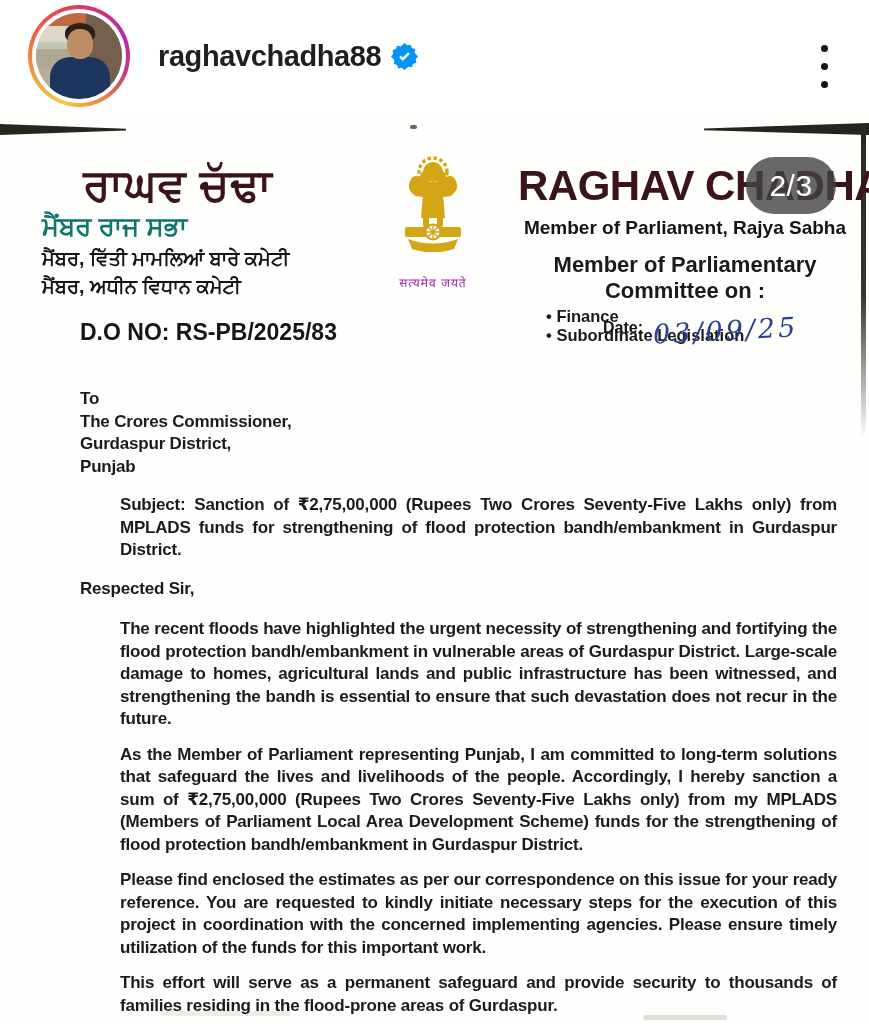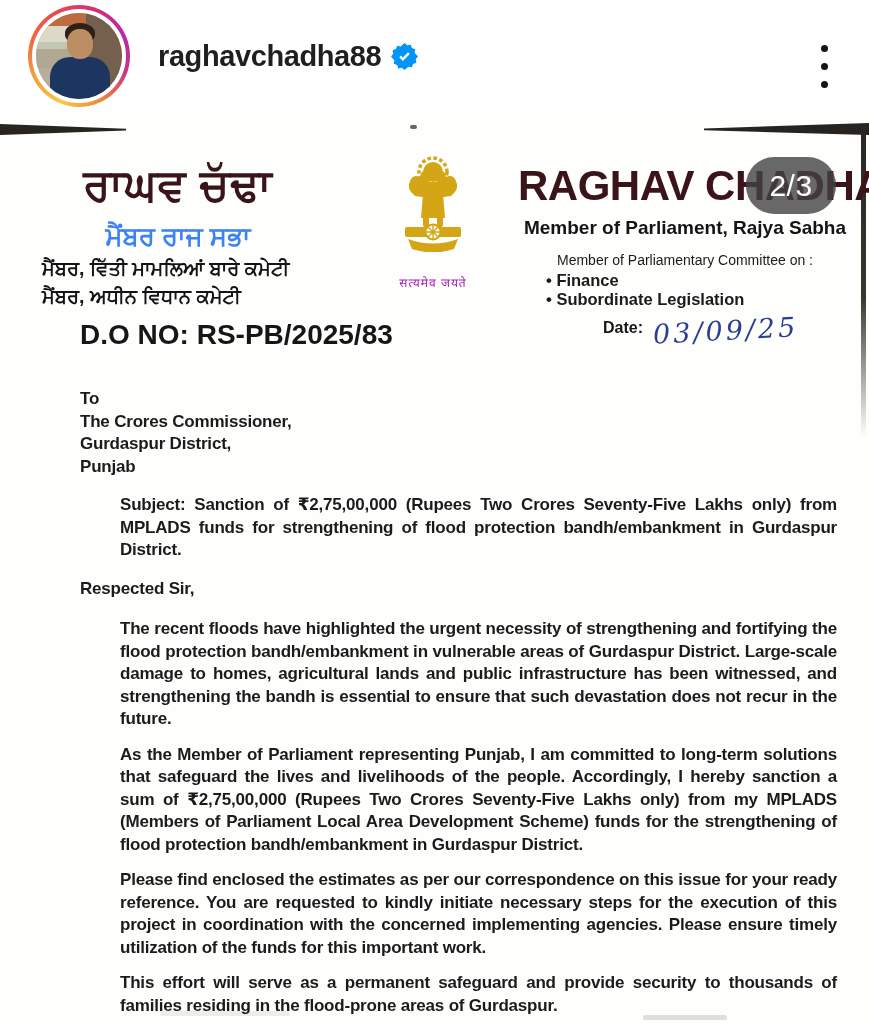--- a/index.html
+++ b/index.html
@@ -52,7 +52,7 @@
   
   .lh-left { position:absolute; left:42px; top:48px; width:272px; }
   .pa-name { font-size:44px; font-weight:800; color:#3a1418; text-align:center; letter-spacing:1px; }
-  .pa-title { font-size:26px; font-weight:700; color:#3b82f6; text-align:center; margin-top:10px; }
+  .pa-title { font-size:26px; font-weight:700; color:#0f766e; text-align:left; }
   .pa-com { font-size:19.5px; font-weight:700; color:#141414; line-height:24px; margin-top:4px; }
   .pa-com:first-of-type { margin-top:9px; }
 

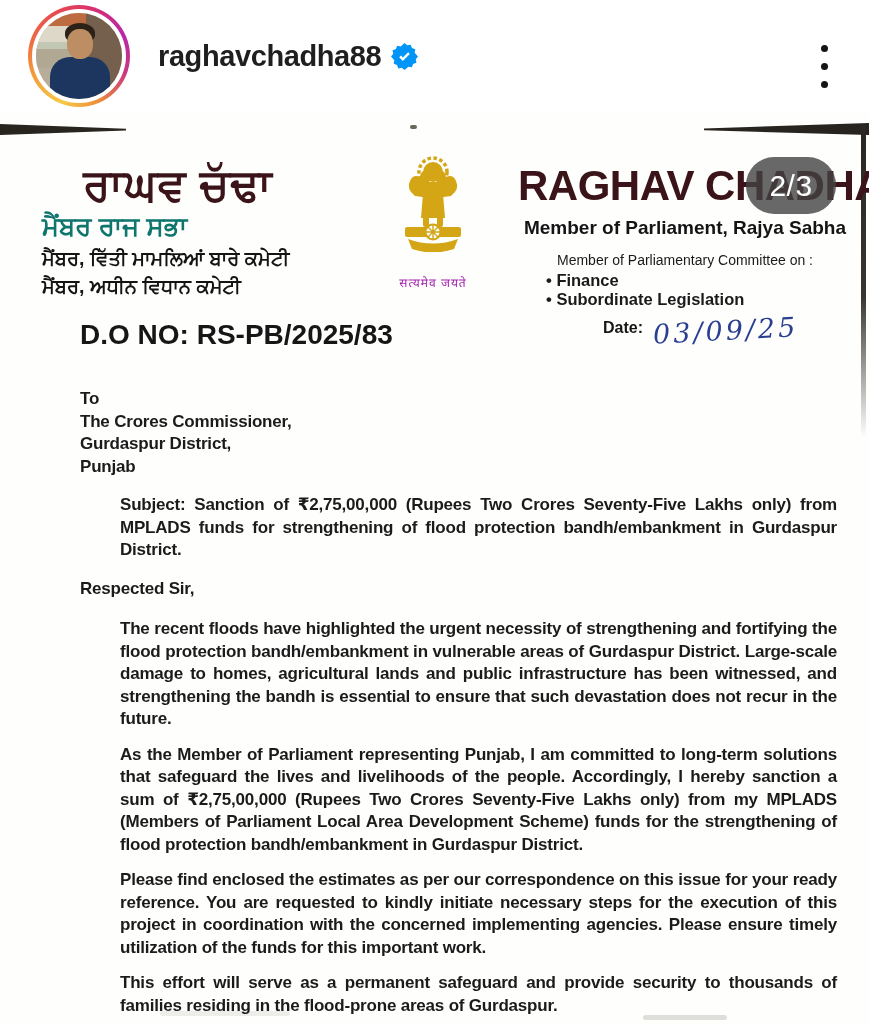--- a/index.html
+++ b/index.html
@@ -64,7 +64,7 @@
   .lh-right { position:absolute; left:518px; top:50px; width:334px; text-align:center; }
   .en-name { font-size:42px; font-weight:800; color:#3a1418; letter-spacing:-0.5px; white-space:nowrap; }
   .en-title { font-size:19px; font-weight:700; color:#141414; margin-top:7px; white-space:nowrap; }
-  .en-com-head { font-size:14px; font-weight:400; color:#1a1a1a; margin-top:13px; }
+  .en-com-head { font-size:22px; font-weight:700; color:#1a1a1a; margin-top:13px; }
   .en-coms { text-align:left; margin-top:3px; padding-left:28px; }
   .en-com { font-size:16.5px; font-weight:600; color:#1a1a1a; line-height:19px; }
   .en-com::before { content:"• "; }

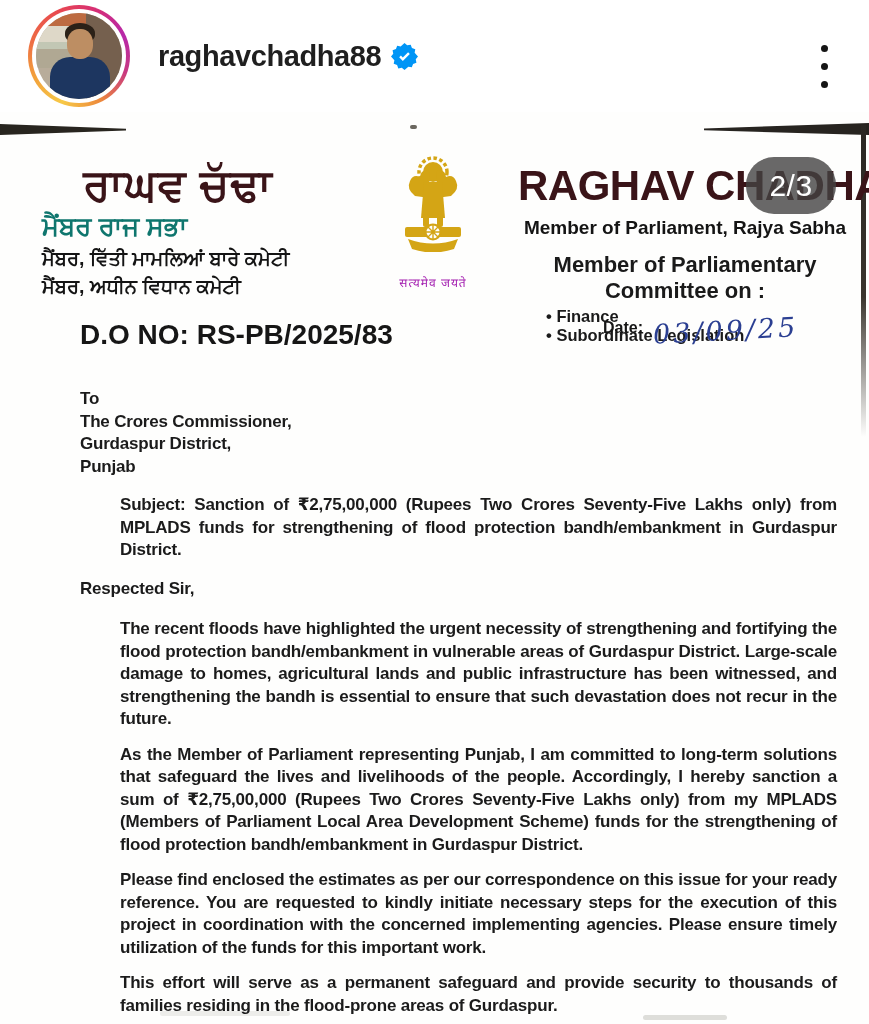--- a/index.html
+++ b/index.html
@@ -70,7 +70,7 @@
   .en-com::before { content:"• "; }
 
   
-  .do-no { position:absolute; left:80px; top:207px; font-size:28px; font-weight:700; color:#161616; }
+  .do-no { position:absolute; left:80px; top:207px; font-size:23px; font-weight:700; color:#161616; }
   .date-row { position:absolute; left:603px; top:203px; display:flex; align-items:flex-start; gap:10px; }
   .date-label { font-size:16px; font-weight:700; color:#161616; padding-top:4px; }
   .date-value { font-family:"DejaVu Serif","Liberation Serif",serif; font-style:italic;

